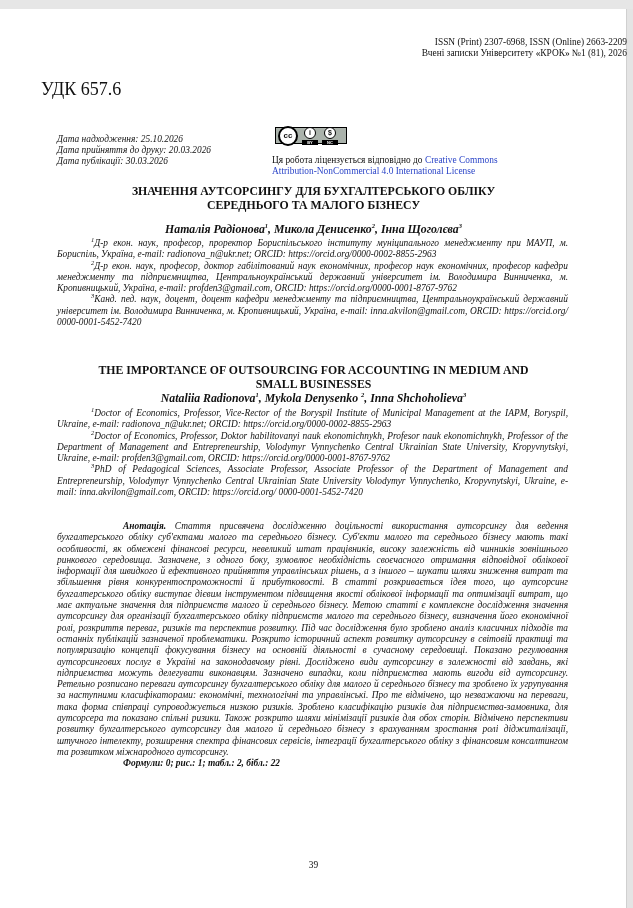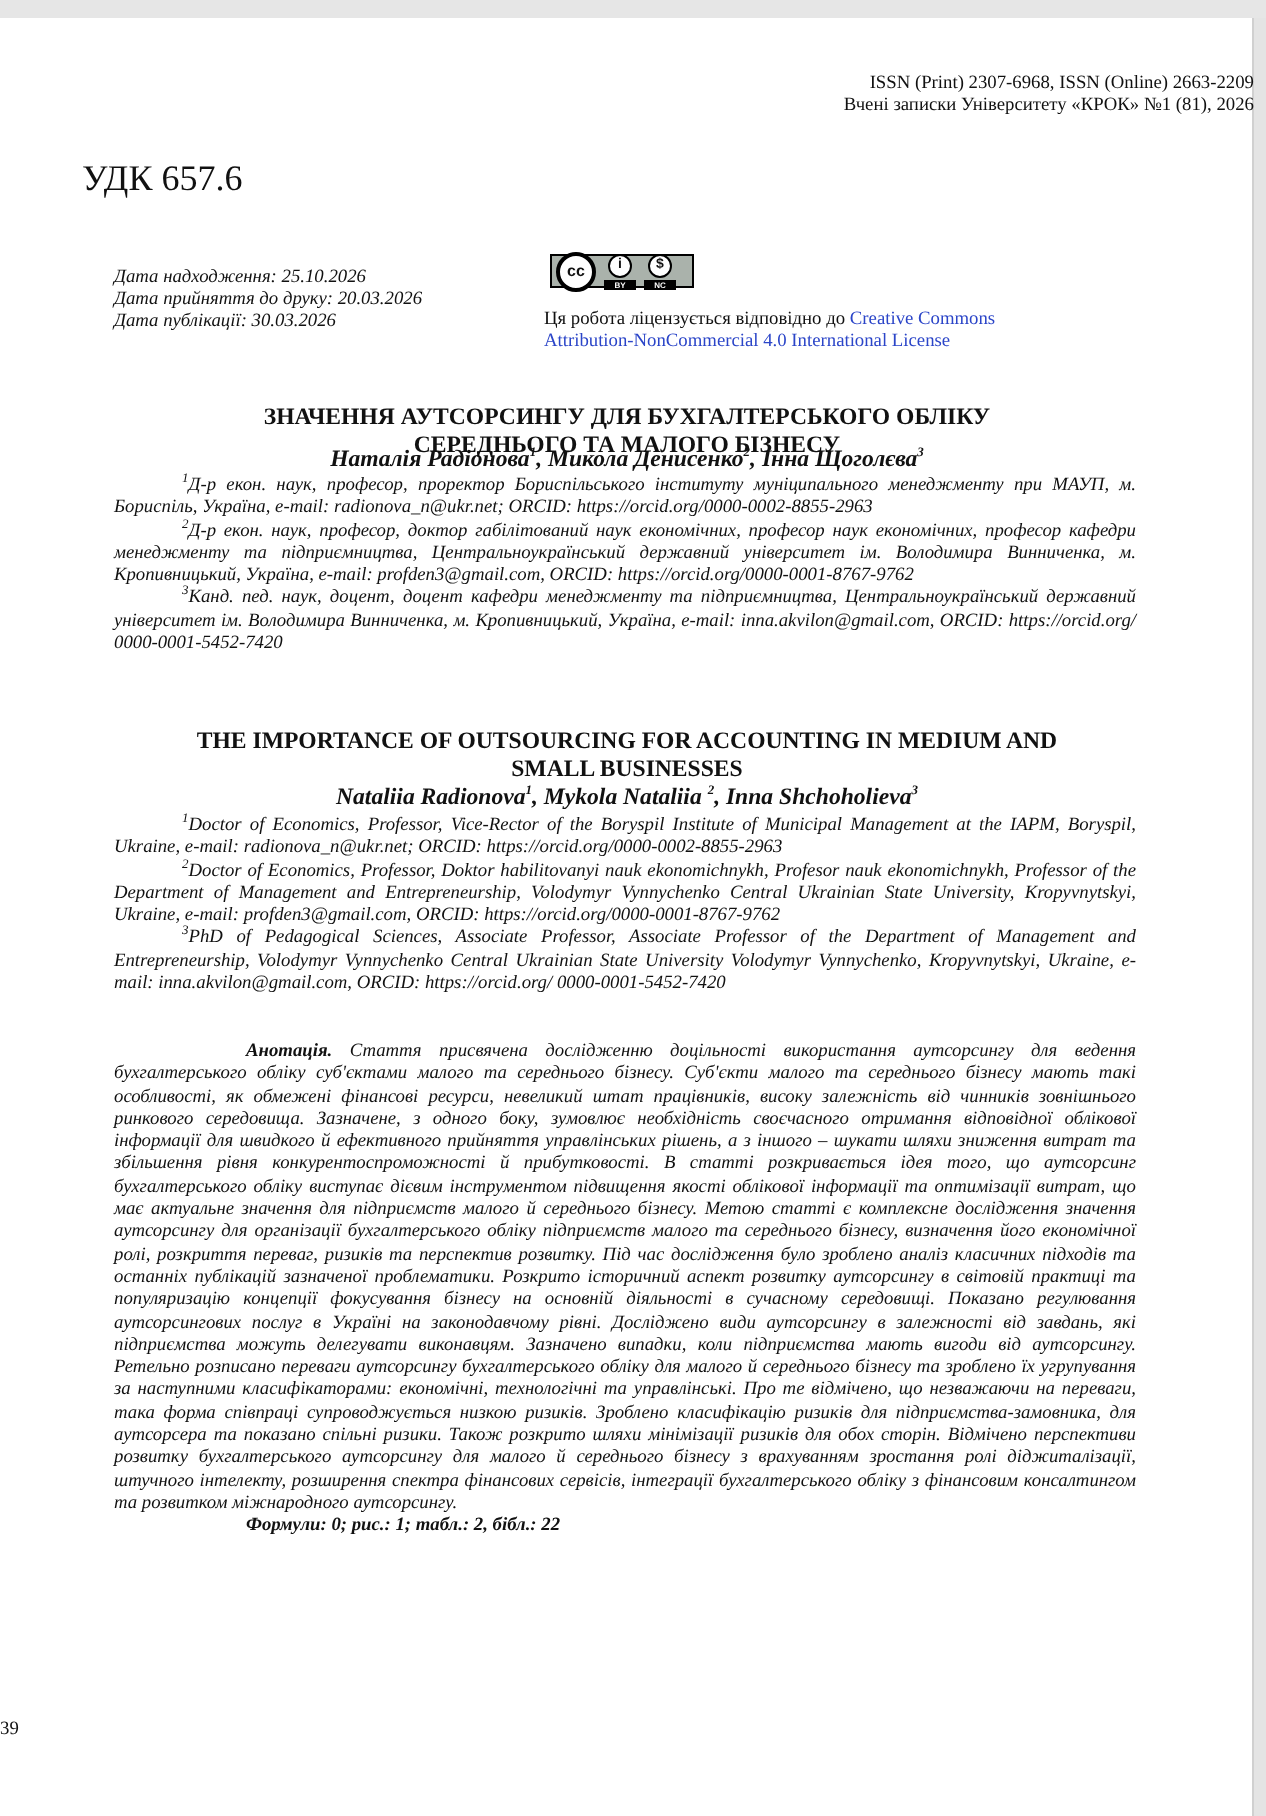--- a/index.html
+++ b/index.html
@@ -124,7 +124,7 @@
   <div><a>Attribution-NonCommercial 4.0 International License</a></div>
 </div>
 
-<div class="title" style="top:202px;">
+<div class="title" style="top:185px;">
   <div>ЗНАЧЕННЯ АУТСОРСИНГУ ДЛЯ БУХГАЛТЕРСЬКОГО ОБЛІКУ</div>
   <div>СЕРЕДНЬОГО ТА МАЛОГО БІЗНЕСУ</div>
 </div>

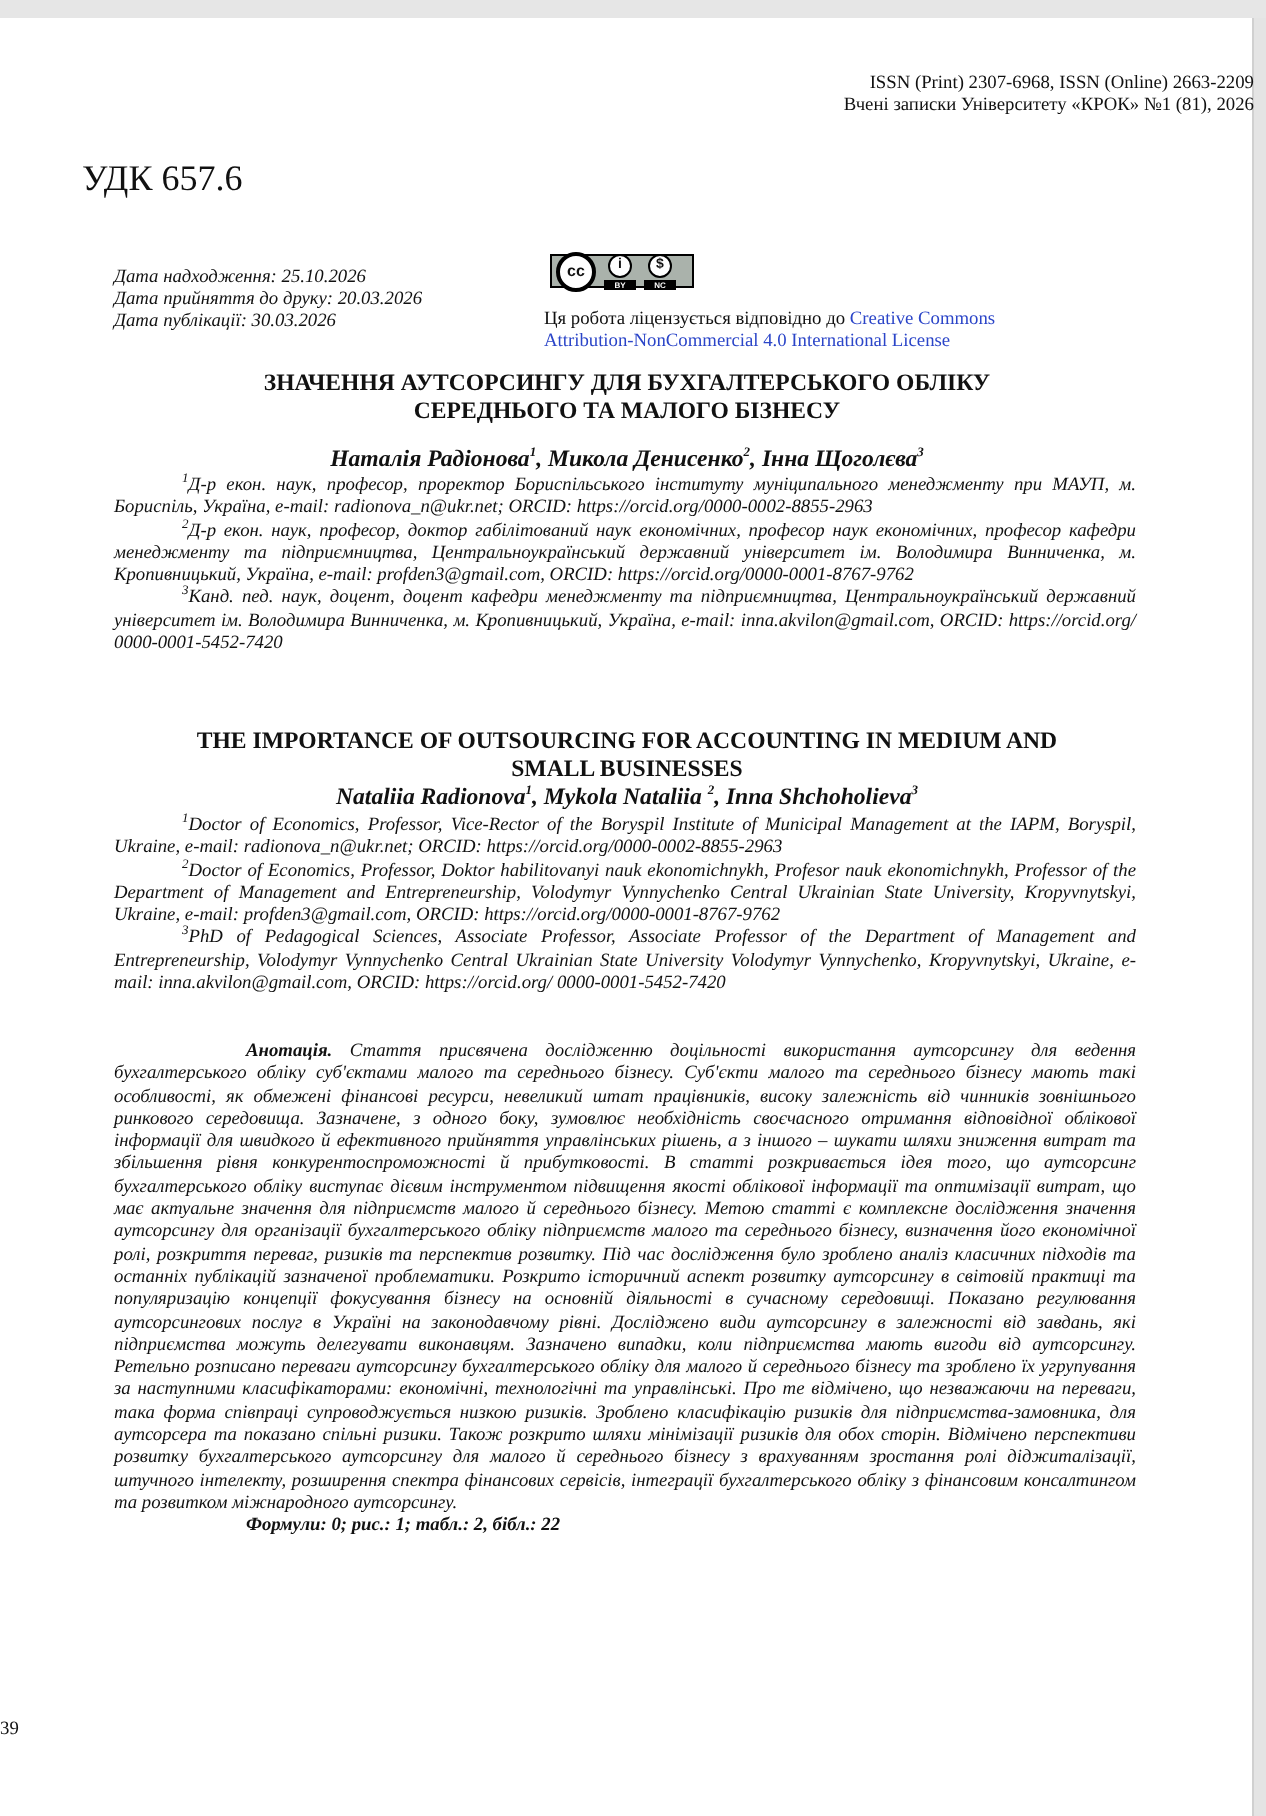--- a/index.html
+++ b/index.html
@@ -145,7 +145,7 @@
 </div>
 <div class="authors" style="top:391px;">
   <span>Nataliia Radionova</span><sup>1</sup>,
-  <span>Mykola Nataliia </span><sup>2</sup>,
+  <span>Mykola Denysenko </span><sup>2</sup>,
   <span>Inna Shchoholieva</span><sup>3</sup>
 </div>
 <div class="affil" style="top:408px;">

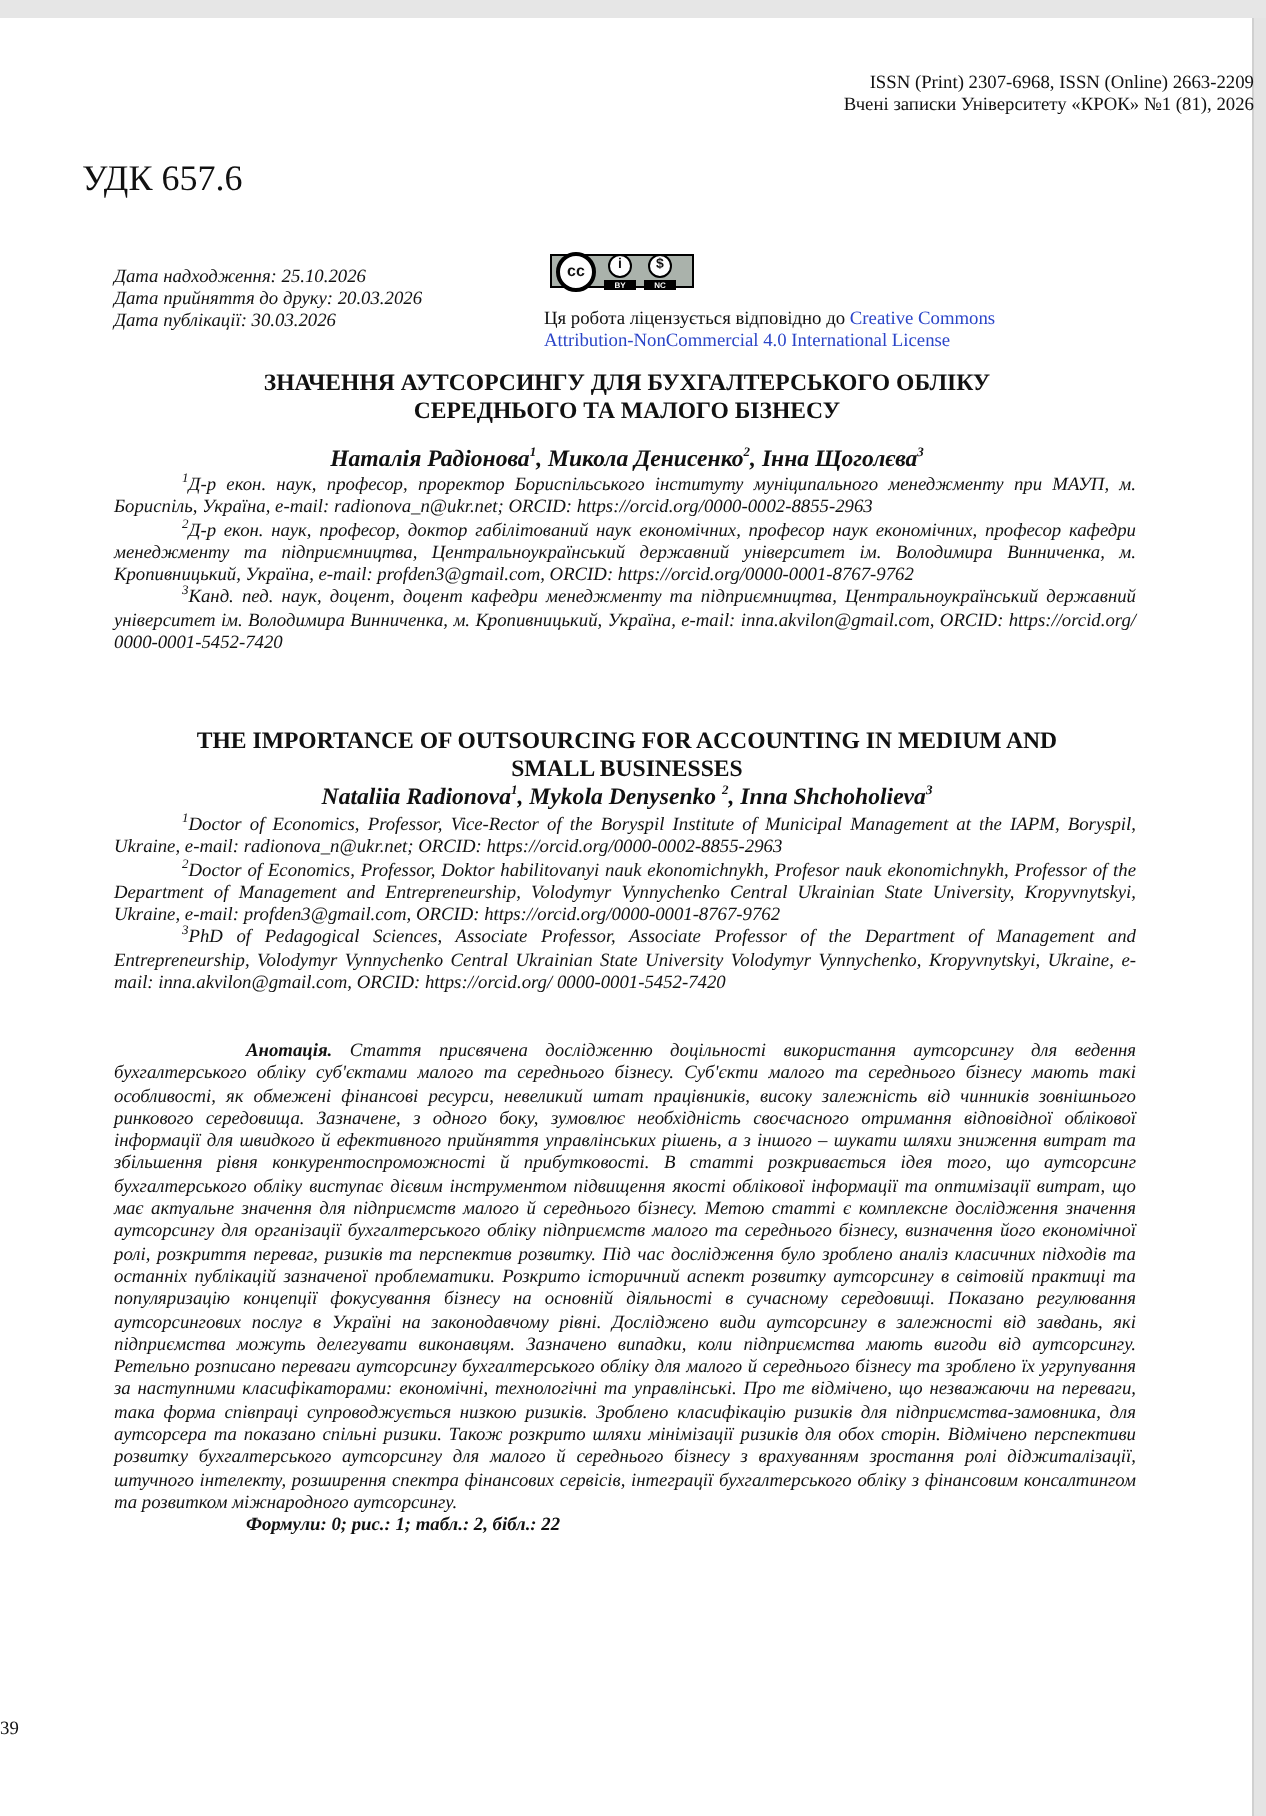--- a/index.html
+++ b/index.html
@@ -78,7 +78,7 @@
   .abstract p { margin:0; text-indent:34px; }
   .abstract b { font-style:italic;margin-left:32px; }
   .pagenum {
-    position:absolute; top:860px; left:0; width:627px; 
+    position:absolute; top:860px; left:0; width:627px; text-align:center;
     font-size:9.4px;
   }
   sup { font-size:6.5px; vertical-align:super; line-height:0; }

